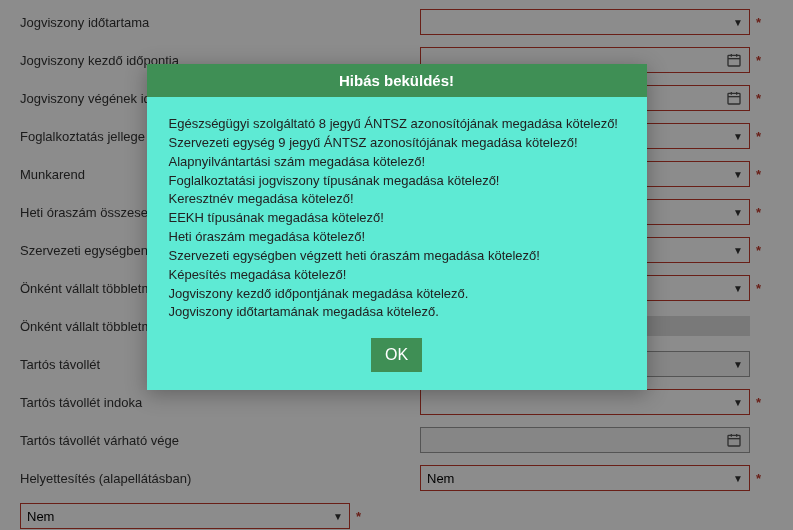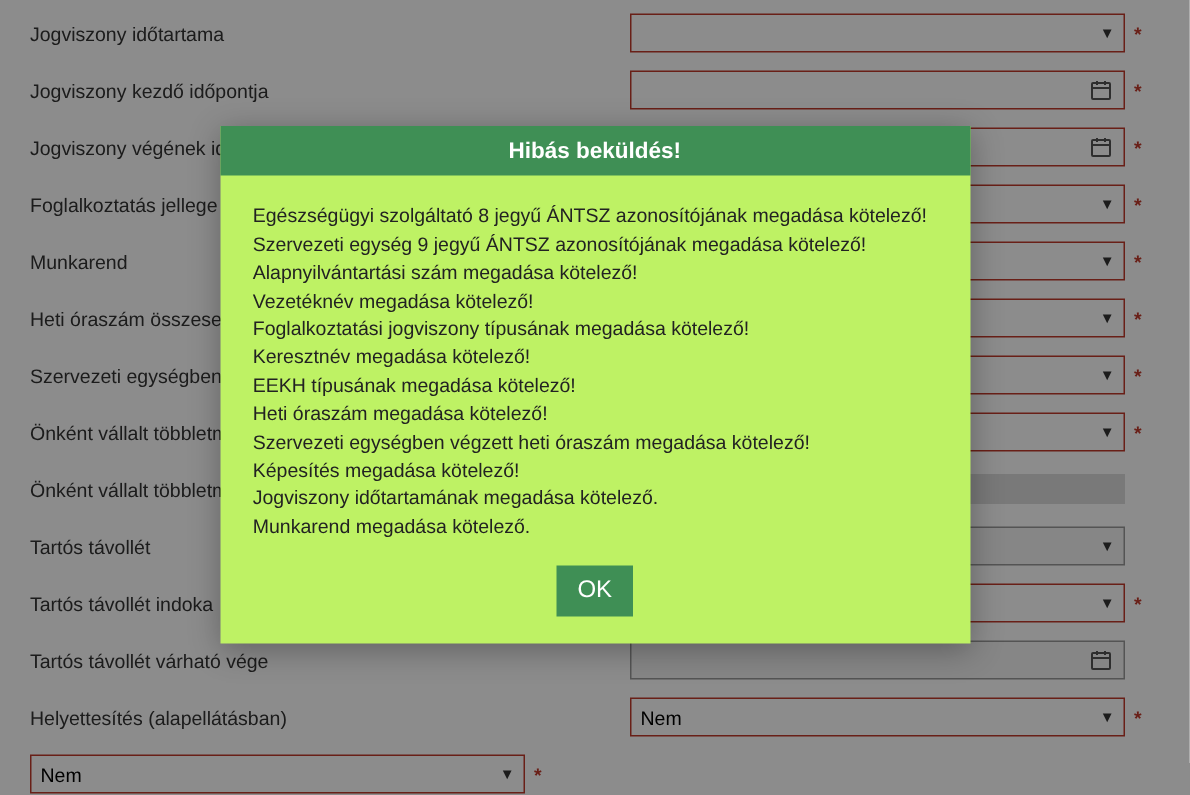--- a/index.html
+++ b/index.html
@@ -86,9 +86,9 @@
     justify-content: center;
   }
   .modal {
-    margin-top: 84px;
+    margin-top: 64px;
     width: 500px;
-    background: #bef264;
+    background: #5eead4;
     box-shadow: 0 4px 20px rgba(0,0,0,0.3);
   }
   .modal-header {

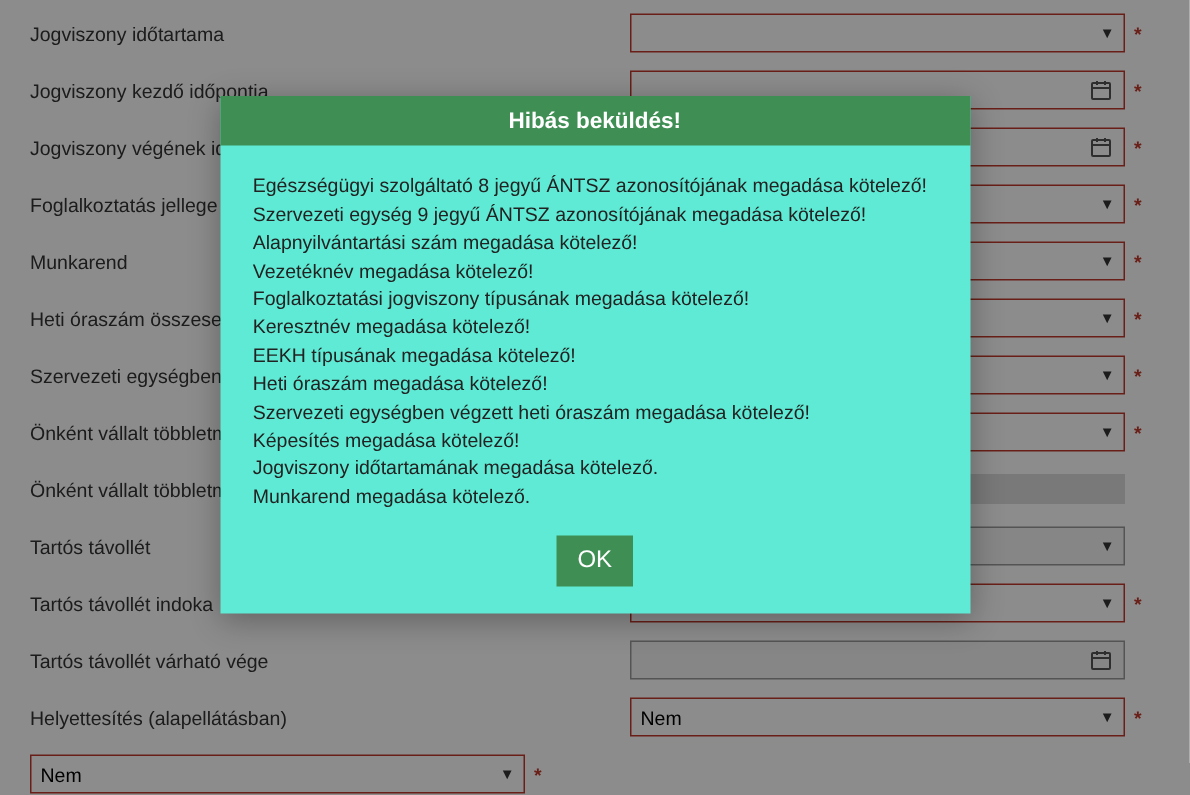--- a/index.html
+++ b/index.html
@@ -289,7 +289,6 @@
         <div>Egészségügyi szolgáltató 8 jegyű ÁNTSZ azonosítójának megadása kötelező!</div>
         <div>Szervezeti egység 9 jegyű ÁNTSZ azonosítójának megadása kötelező!</div>
         <div>Alapnyilvántartási szám megadása kötelező!</div>
-        <div>Vezetéknév megadása kötelező!</div>
         <div>Foglalkoztatási jogviszony típusának megadása kötelező!</div>
         <div>Keresztnév megadása kötelező!</div>
         <div>EEKH típusának megadása kötelező!</div>

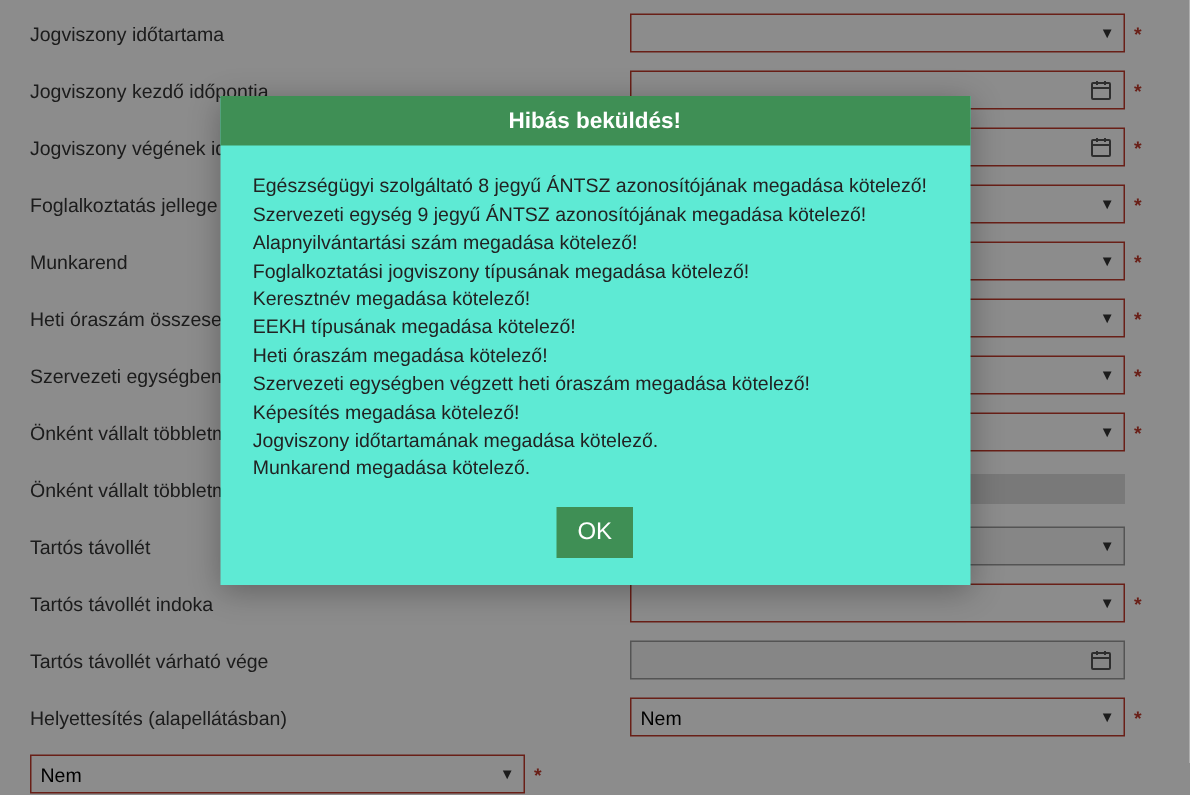--- a/index.html
+++ b/index.html
@@ -295,6 +295,7 @@
         <div>Heti óraszám megadása kötelező!</div>
         <div>Szervezeti egységben végzett heti óraszám megadása kötelező!</div>
         <div>Képesítés megadása kötelező!</div>
+        <div>Jogviszony kezdő időpontjának megadása kötelező.</div>
         <div>Jogviszony időtartamának megadása kötelező.</div>
         <div>Munkarend megadása kötelező.</div>
       </div>

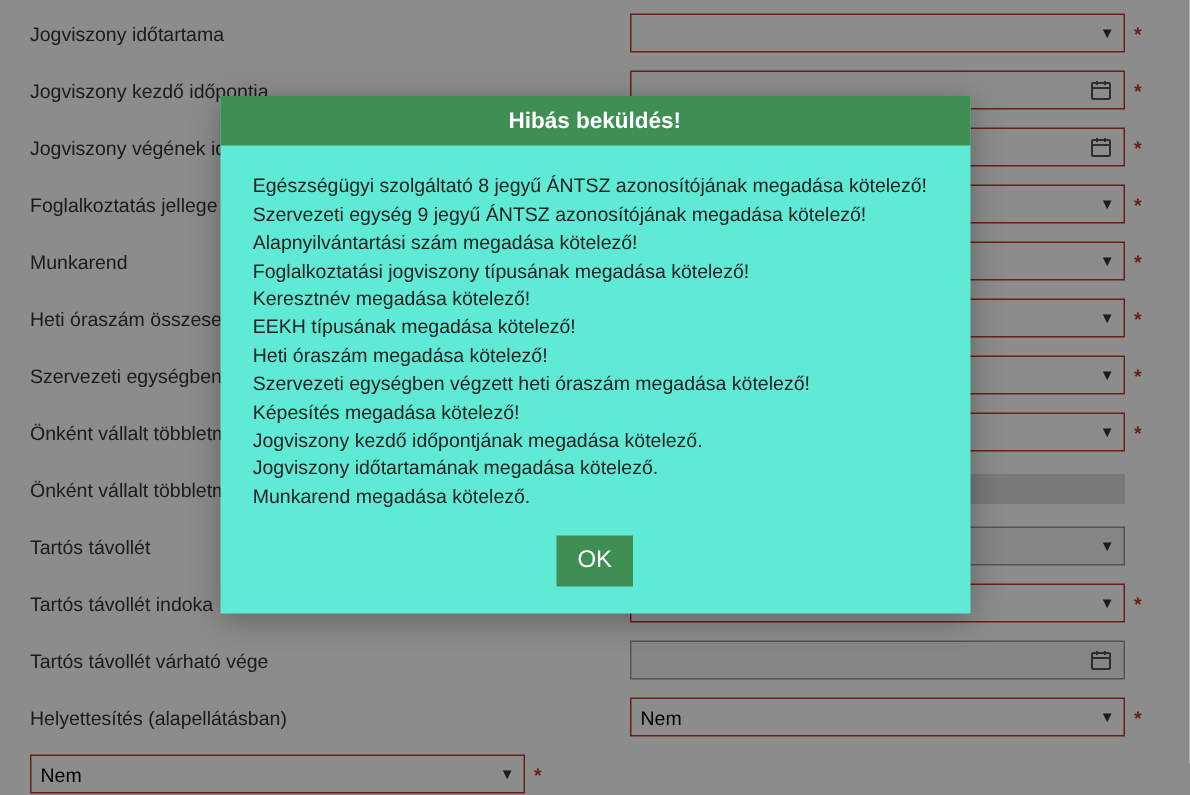--- a/index.html
+++ b/index.html
@@ -297,7 +297,6 @@
         <div>Képesítés megadása kötelező!</div>
         <div>Jogviszony kezdő időpontjának megadása kötelező.</div>
         <div>Jogviszony időtartamának megadása kötelező.</div>
-        <div>Munkarend megadása kötelező.</div>
       </div>
     <div class="modal-footer">
       <button class="ok-btn">OK</button>

